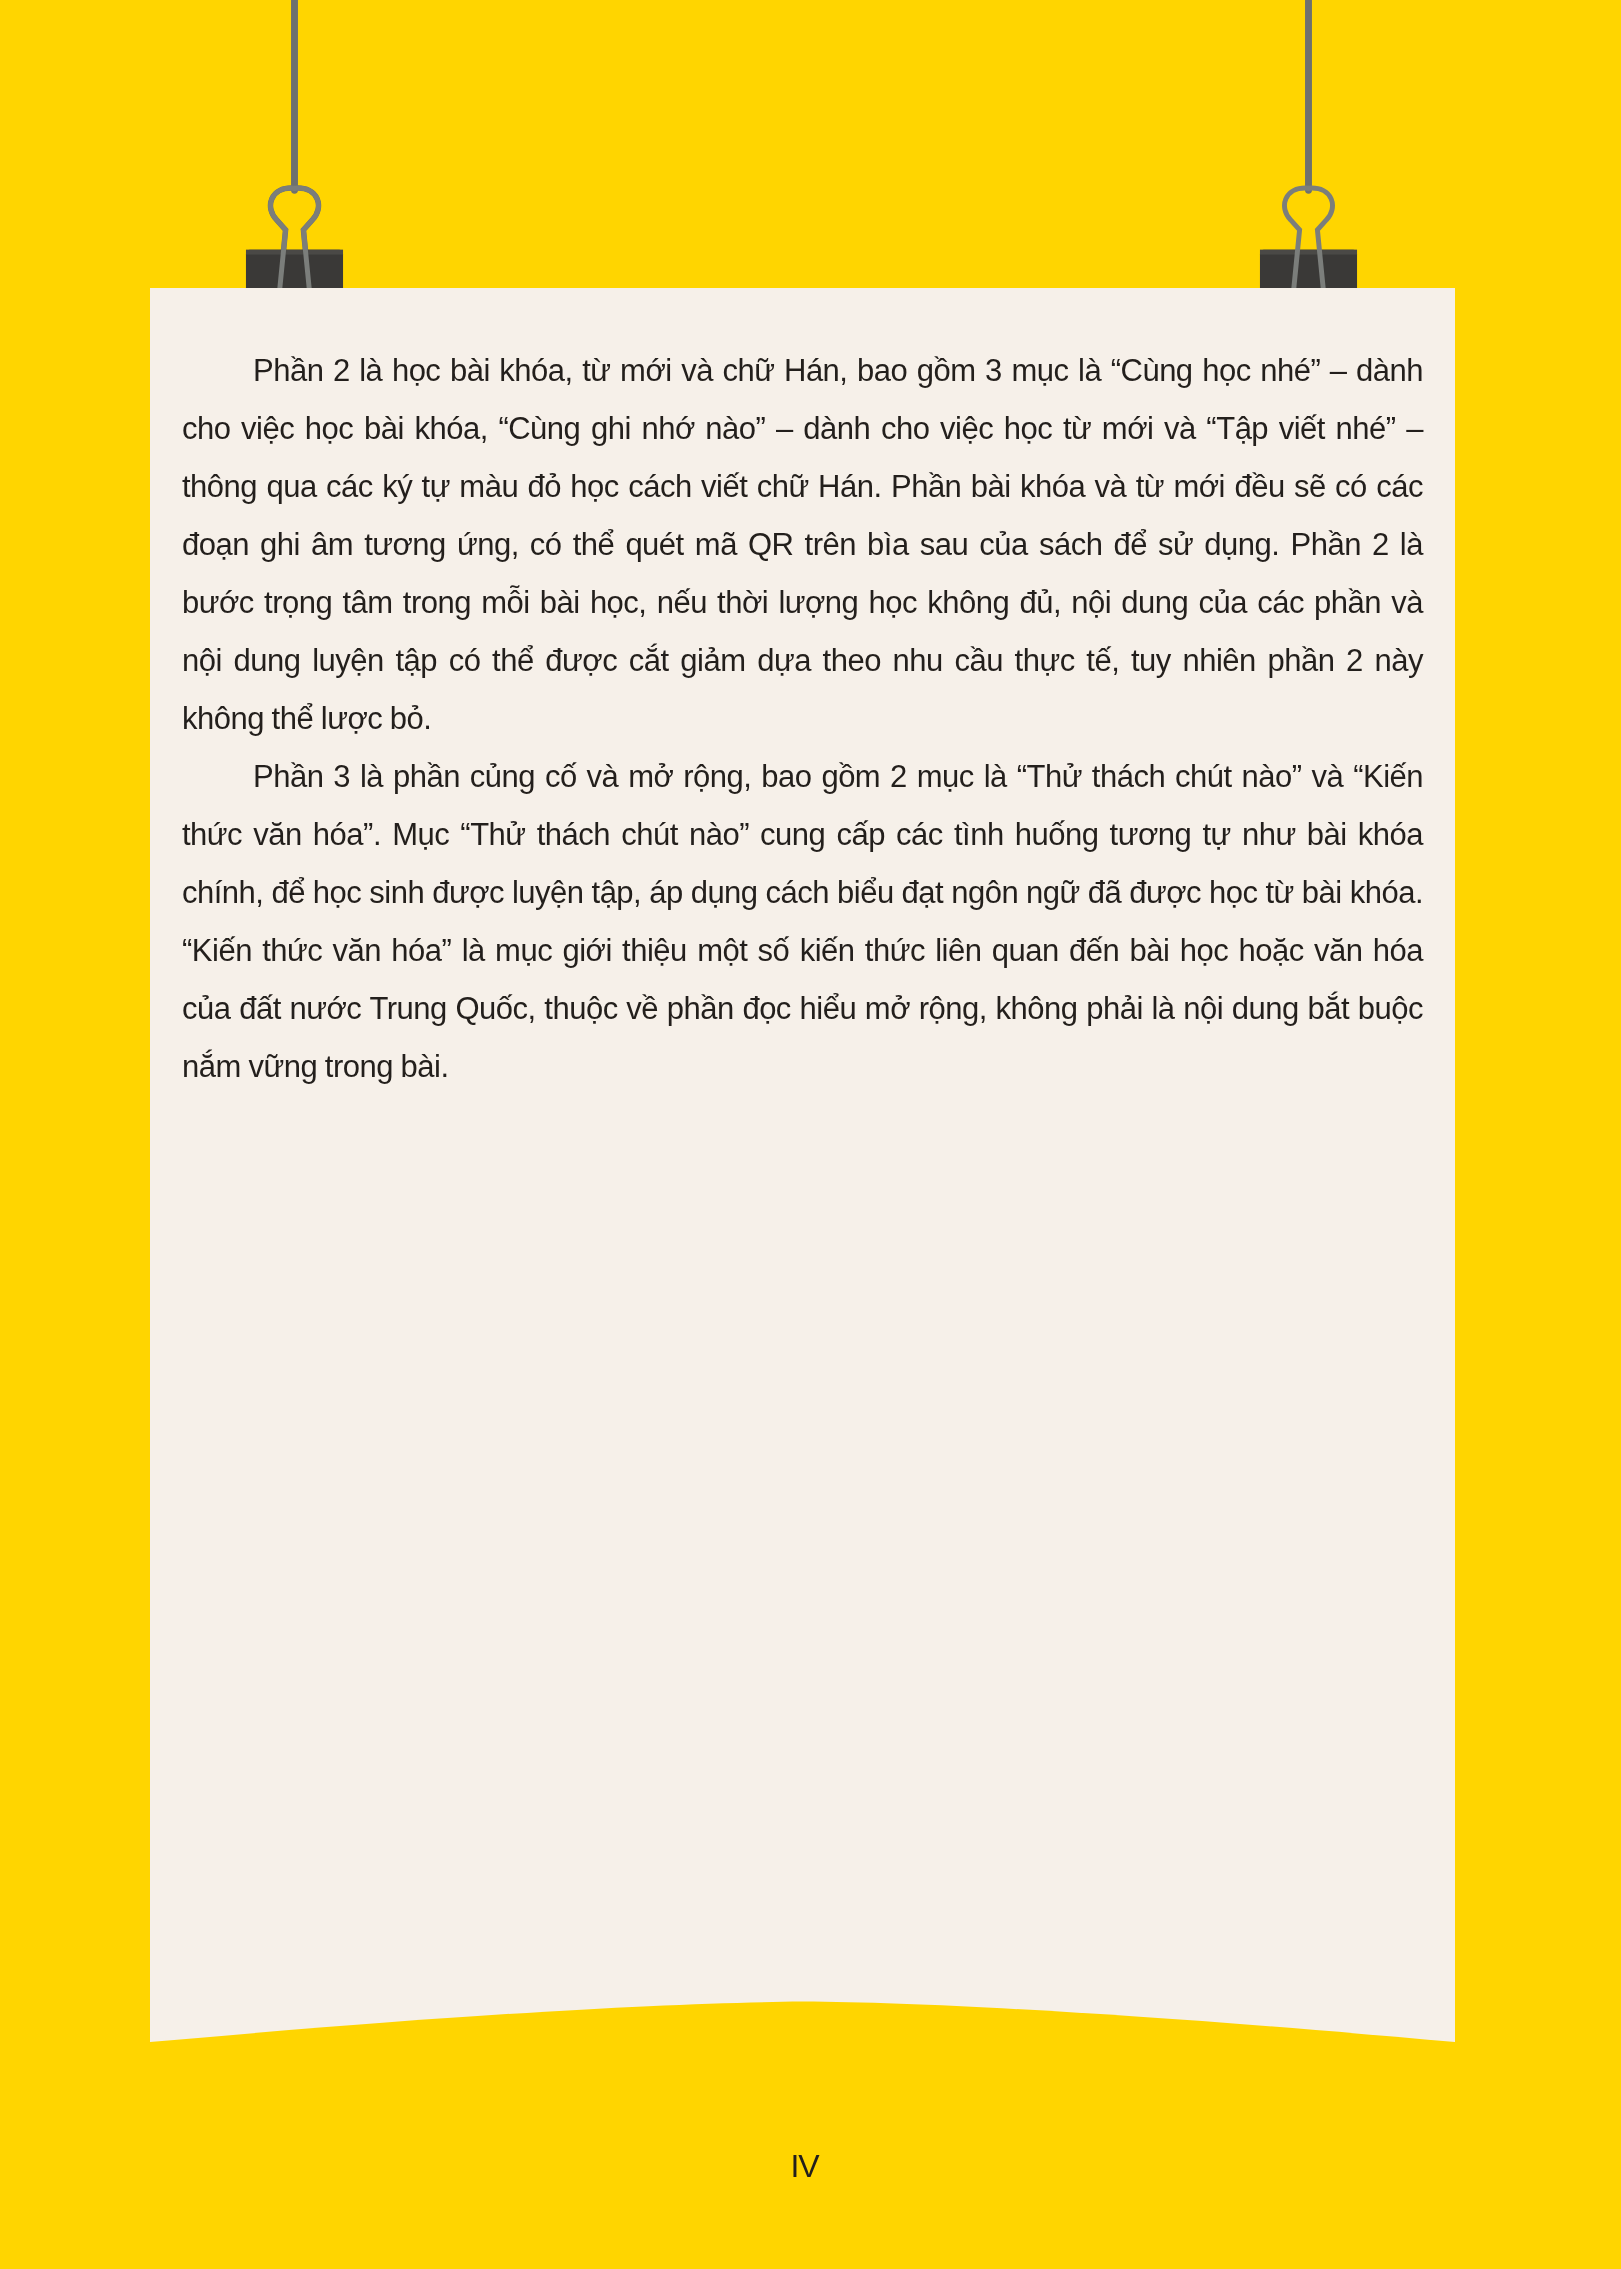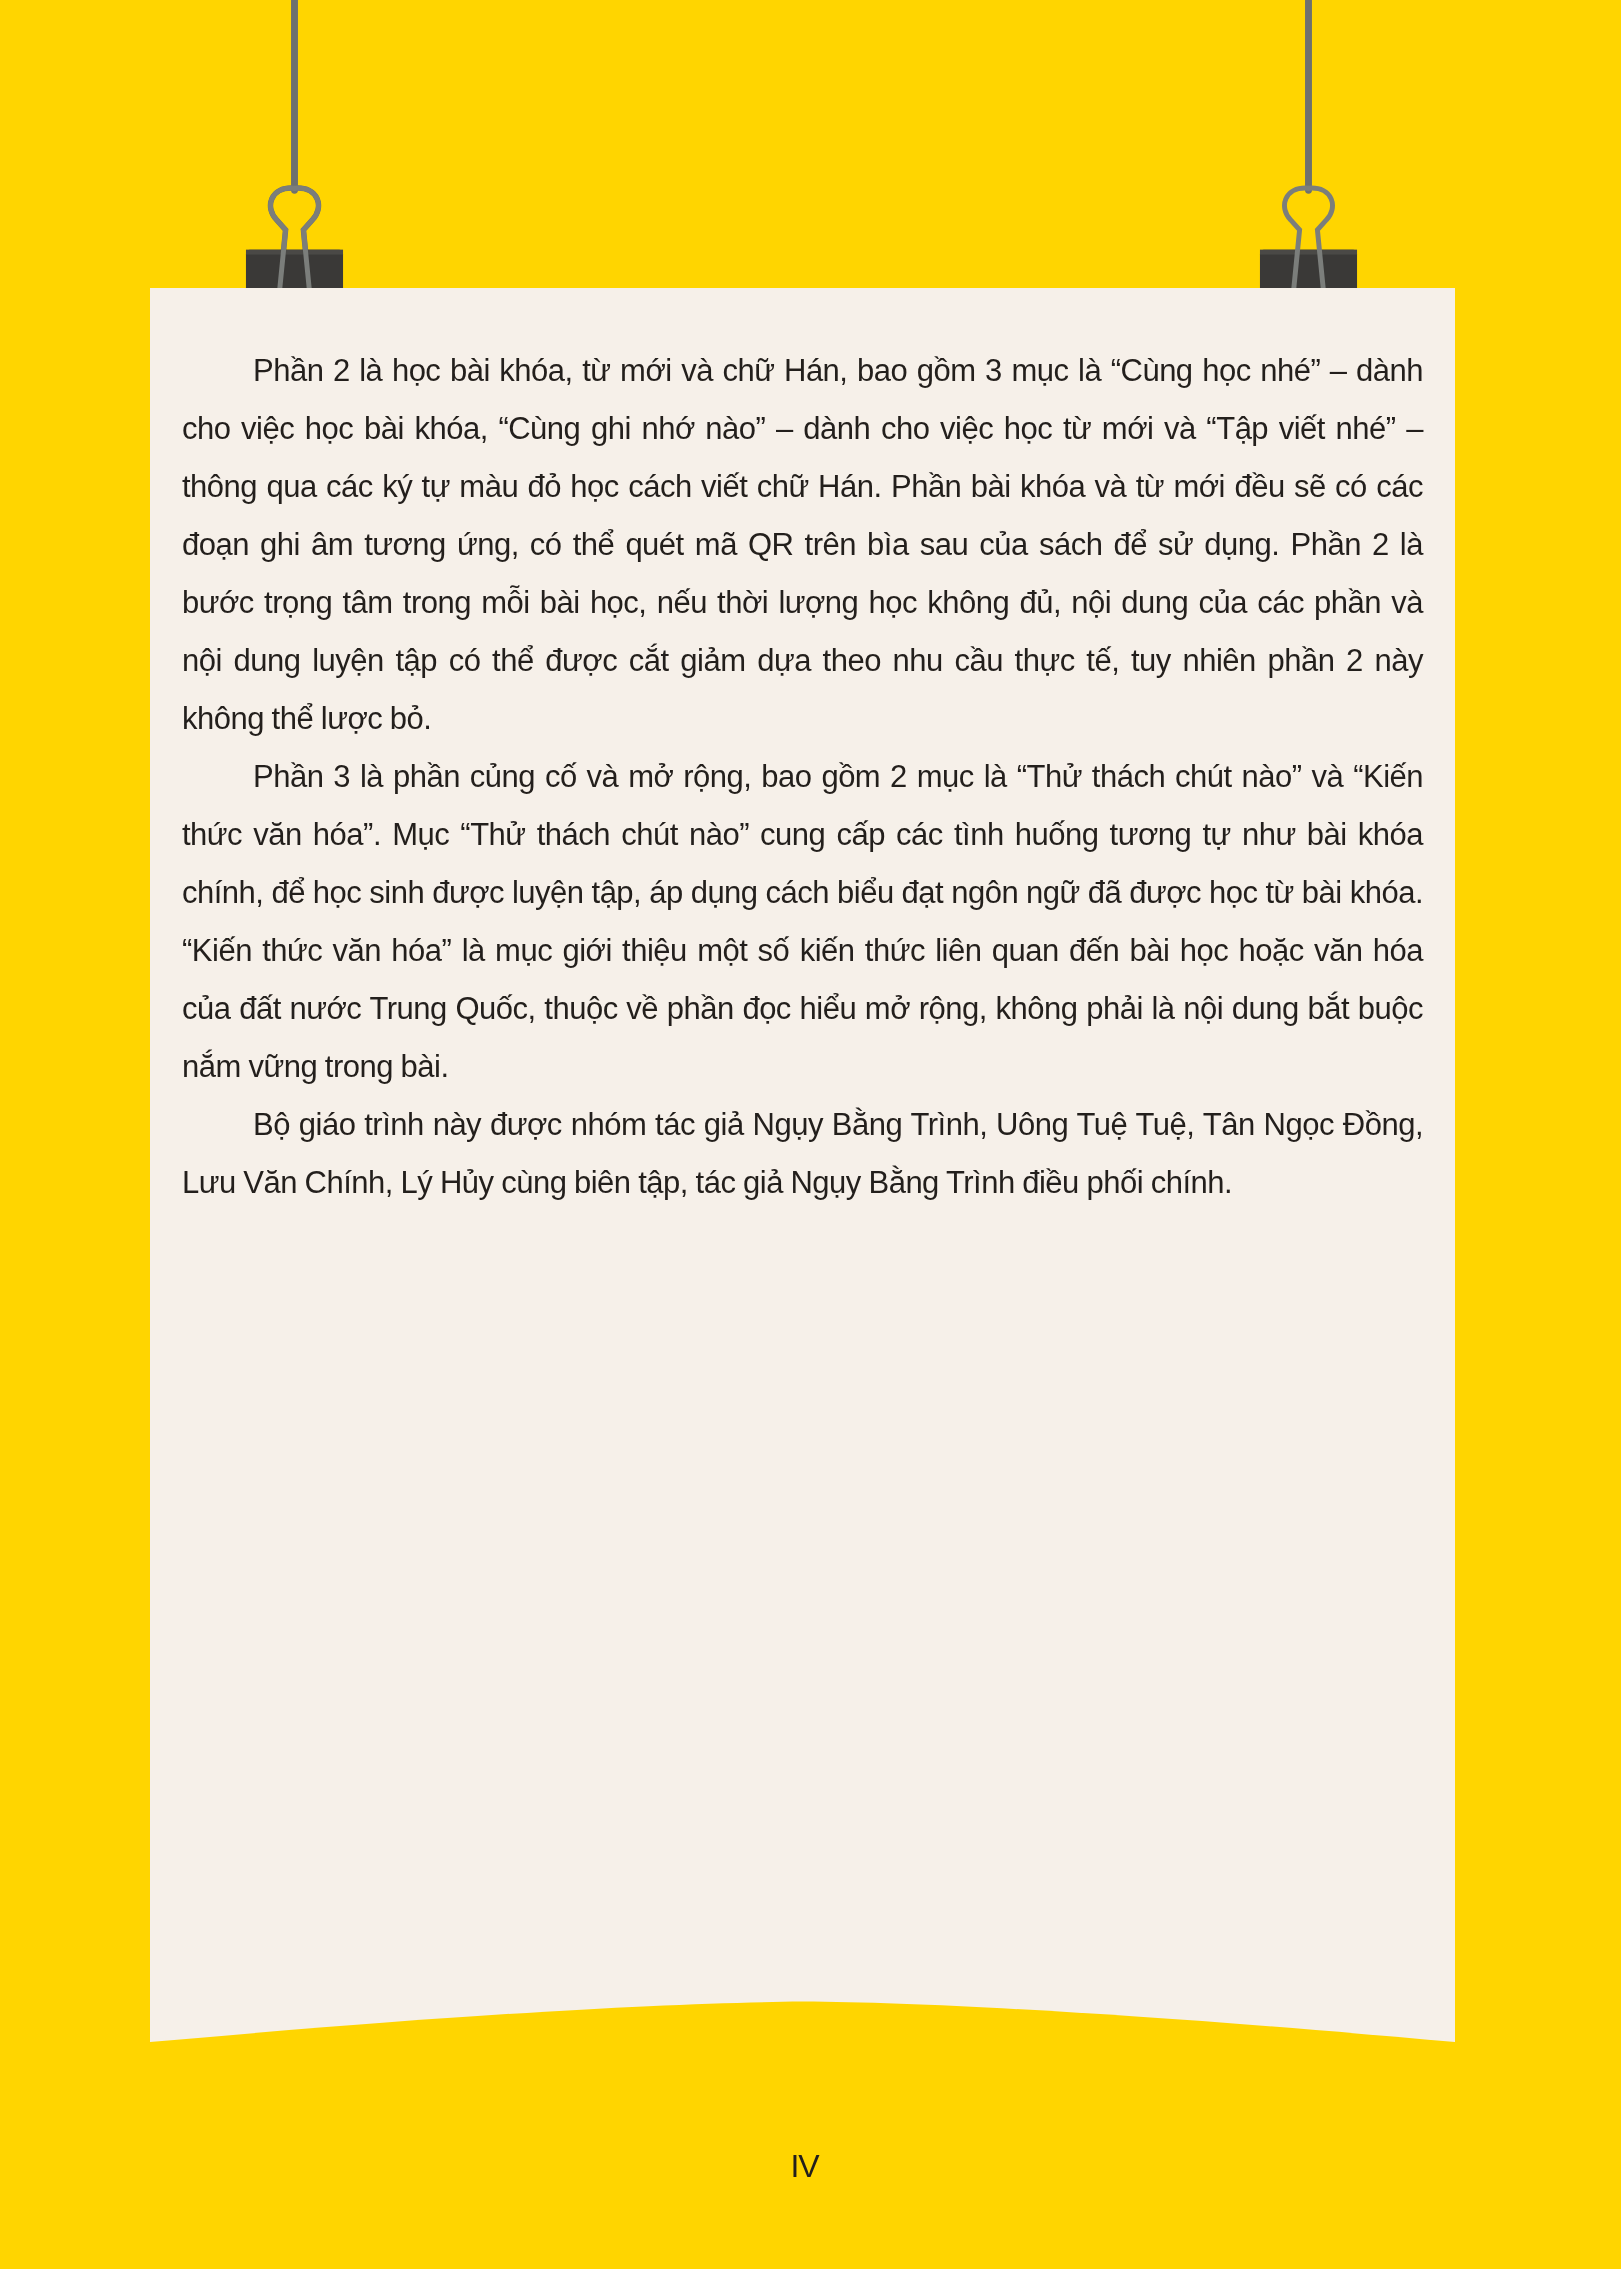--- a/index.html
+++ b/index.html
@@ -93,7 +93,6 @@
   <div class="content">
     <p>Phần 2 là học bài khóa, từ mới và chữ Hán, bao gồm 3 mục là “Cùng học nhé” – dành cho việc học bài khóa, “Cùng ghi nhớ nào” – dành cho việc học từ mới và “Tập viết nhé” – thông qua các ký tự màu đỏ học cách viết chữ Hán. Phần bài khóa và từ mới đều sẽ có các đoạn ghi âm tương ứng, có thể quét mã QR trên bìa sau của sách để sử dụng. Phần 2 là bước trọng tâm trong mỗi bài học, nếu thời lượng học không đủ, nội dung của các phần và nội dung luyện tập có thể được cắt giảm dựa theo nhu cầu thực tế, tuy nhiên phần 2 này không thể lược bỏ.</p>
     <p>Phần 3 là phần củng cố và mở rộng, bao gồm 2 mục là “Thử thách chút nào” và “Kiến thức văn hóa”. Mục “Thử thách chút nào” cung cấp các tình huống tương tự như bài khóa chính, để học sinh được luyện tập, áp dụng cách biểu đạt ngôn ngữ đã được học từ bài khóa. “Kiến thức văn hóa” là mục giới thiệu một số kiến thức liên quan đến bài học hoặc văn hóa của đất nước Trung Quốc, thuộc về phần đọc hiểu mở rộng, không phải là nội dung bắt buộc nắm vững trong bài.</p>
-    <p>Bộ giáo trình này được nhóm tác giả Ngụy Bằng Trình, Uông Tuệ Tuệ, Tân Ngọc Đồng, Lưu Văn Chính, Lý Hủy cùng biên tập, tác giả Ngụy Bằng Trình điều phối chính.</p>
   </div>
 
   <svg class="paper-curve" viewBox="0 0 1318 80" preserveAspectRatio="none">

